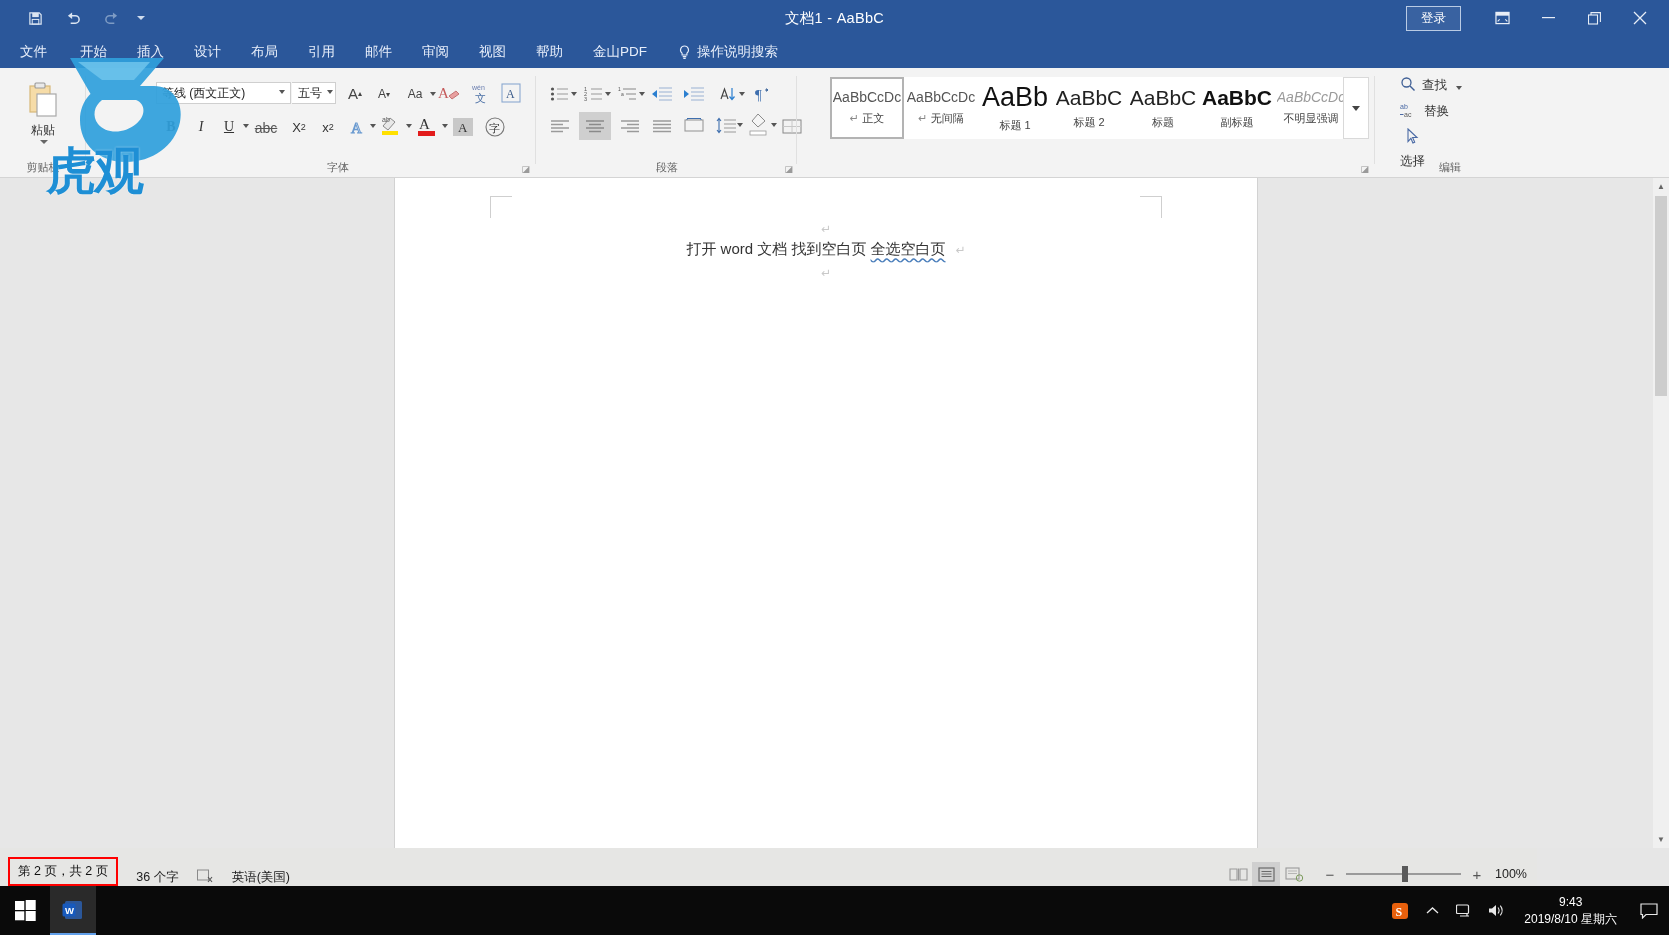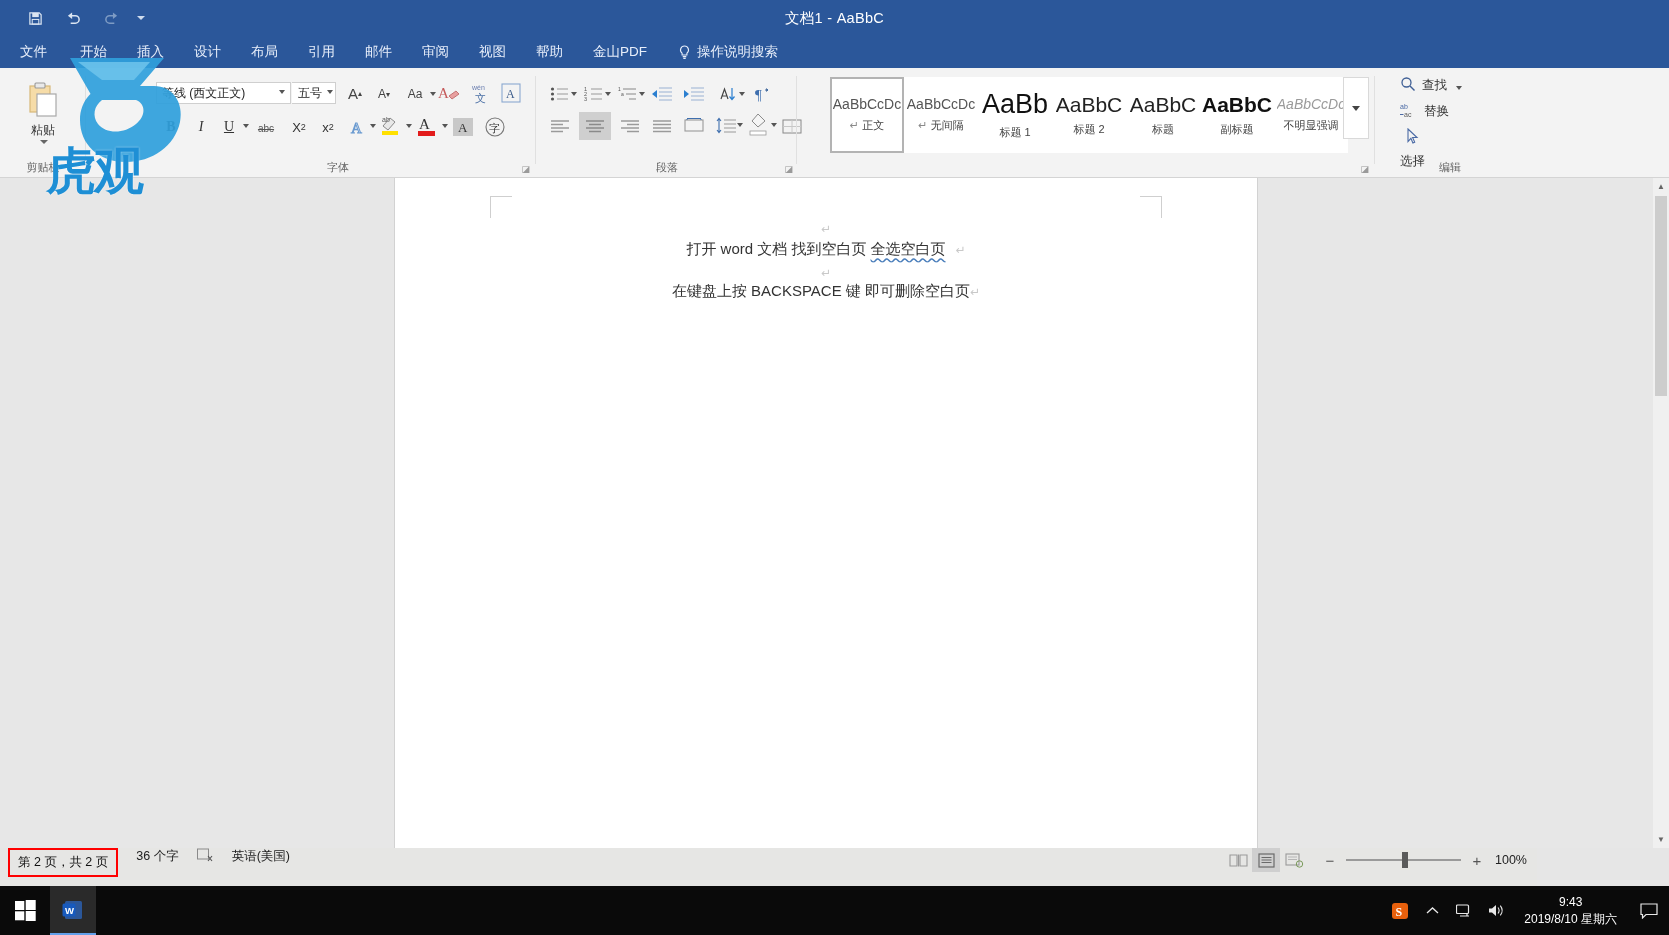--- a/index.html
+++ b/index.html
@@ -222,6 +222,32 @@
 
     <div class="win-title">文档1  -  AaBbC</div>
 
+    <div class="titlebar-right">
+      <div class="signin-btn">登录</div>
+      <div class="ribbon-opt">
+        <svg width="15" height="14" viewBox="0 0 16 15">
+            <rect x="1" y="1.5" width="14" height="12" fill="none" stroke="#e8eef7" stroke-width="1.3"></rect>
+            <rect x="1" y="1.5" width="14" height="3.5" fill="#e8eef7"></rect>
+            <path d="M5 9l-2.2 2.2M11 9l2.2 2.2" stroke="#e8eef7" stroke-width="1.2"></path>
+          </svg>
+      </div>
+      <div class="win-btn">
+        <svg width="13" height="2" viewBox="0 0 13 2">
+            <rect width="13" height="1.2" fill="#e8eef7"></rect>
+          </svg>
+      </div>
+      <div class="win-btn">
+        <svg width="13" height="13" viewBox="0 0 13 13">
+            <rect x="0.5" y="3" width="9" height="9" fill="none" stroke="#e8eef7" stroke-width="1.1"></rect>
+            <path d="M3 3V0.6h9.4V10" fill="none" stroke="#e8eef7" stroke-width="1.1"></path>
+          </svg>
+      </div>
+      <div class="win-btn close">
+        <svg width="14" height="14" viewBox="0 0 14 14">
+            <path d="M1 1l12 12M13 1L1 13" stroke="#e8eef7" stroke-width="1.3"></path>
+          </svg>
+      </div>
+    </div>
   </div>
 
   <div class="tabstrip">

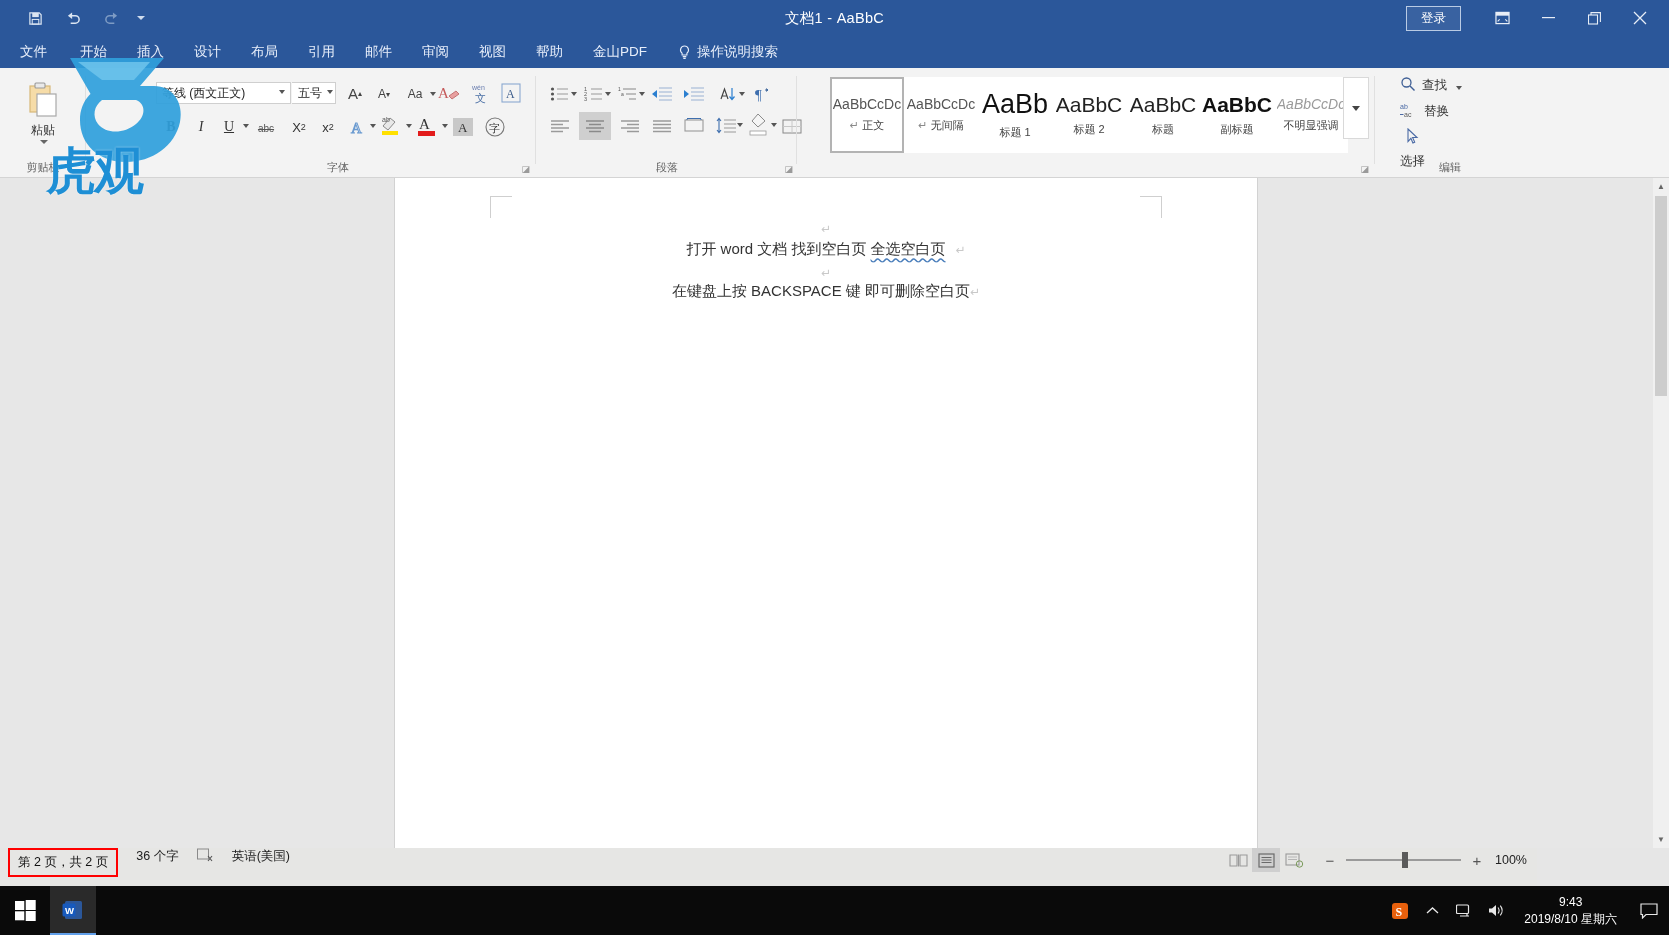--- a/index.html
+++ b/index.html
@@ -112,7 +112,7 @@
     position:absolute; left:30px; top:9px; height:62px; display:flex; align-items:stretch;
   }
   .style-item {
-    width:74px; height:76px; display:flex; flex-direction:column; align-items:center; justify-content:center;
+    width:74px; height:62px; display:flex; flex-direction:column; align-items:center; justify-content:center;
     border:1px solid transparent; background:#fff;
   }
   .style-item.sel { border:2px solid #b3b3b3; }

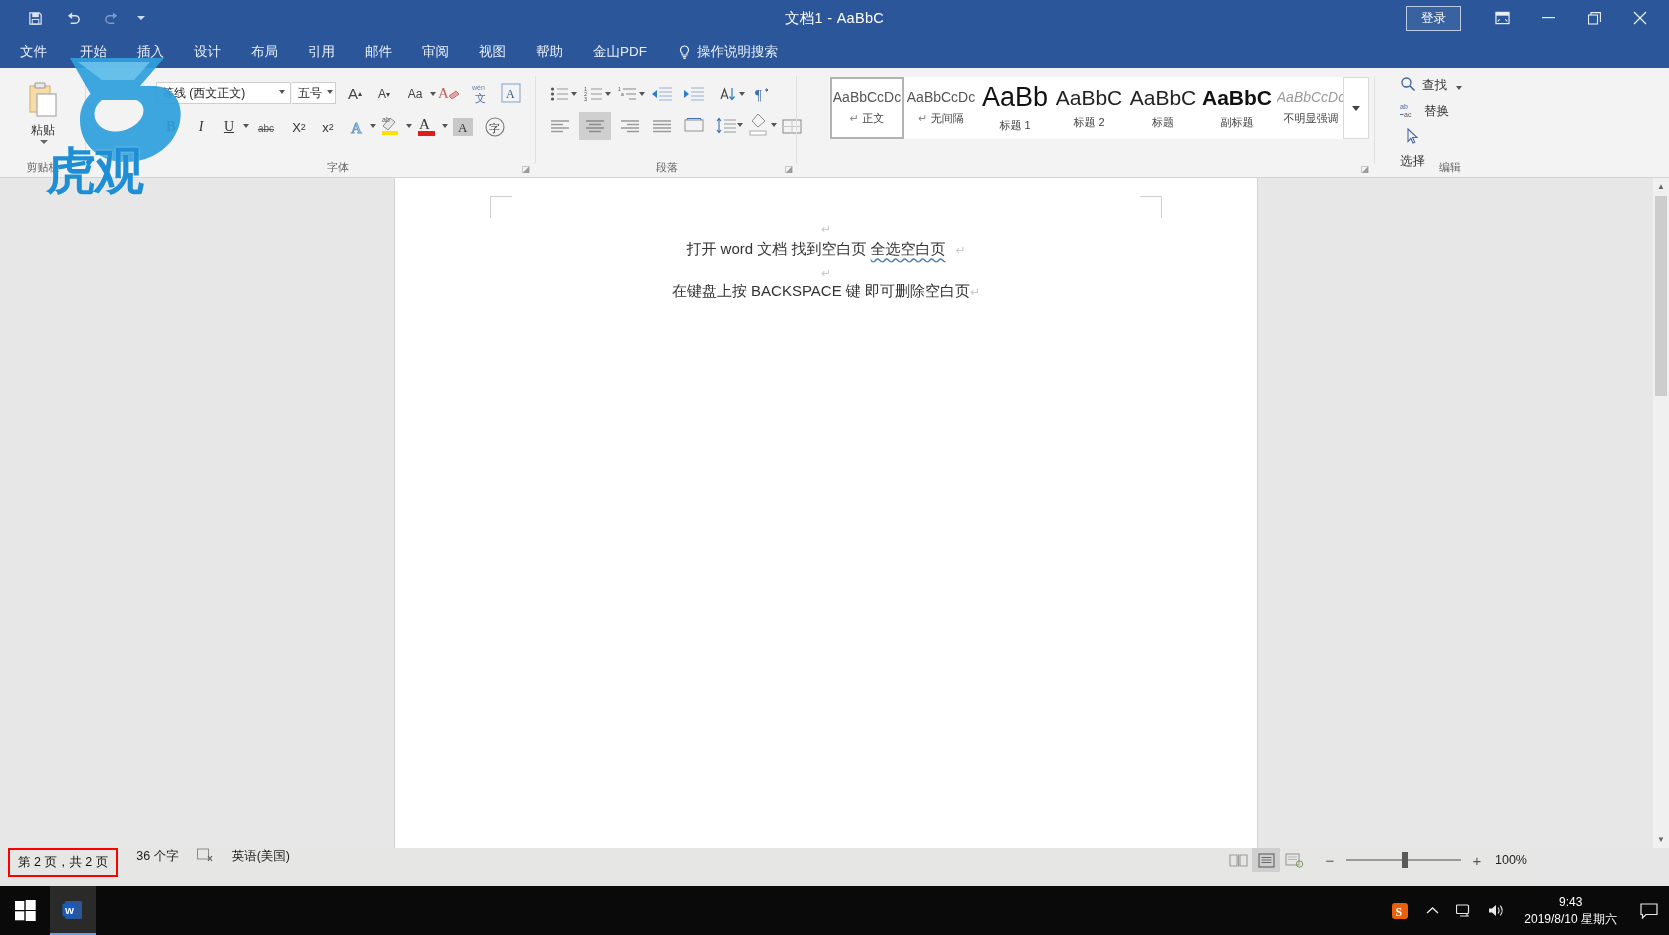--- a/index.html
+++ b/index.html
@@ -337,7 +337,7 @@
       <div class="fbtn" style="left:48px; top:46px; font-style:italic; font-family:'Liberation Serif',serif;">I</div>
       <div class="fbtn" style="left:76px; top:46px; text-decoration:underline; font-family:'Liberation Serif',serif;">U</div>
       <div class="mini-caret" style="left:103px; top:56px;"></div>
-      <div class="fbtn" style="left:113px; top:47px; font-size:10px; text-decoration:line-through; color:#555;">abc</div>
+      <div class="fbtn" style="left:113px; top:47px; font-size:14px; text-decoration:line-through; color:#555;">abc</div>
       <div class="fbtn" style="left:146px; top:46px; font-size:13px;">X<sub style="font-size:9px">2</sub></div>
       <div class="fbtn" style="left:175px; top:46px; font-size:13px;">x<sup style="font-size:9px">2</sup></div>
       <div class="fbtn" style="left:205px; top:46px;">

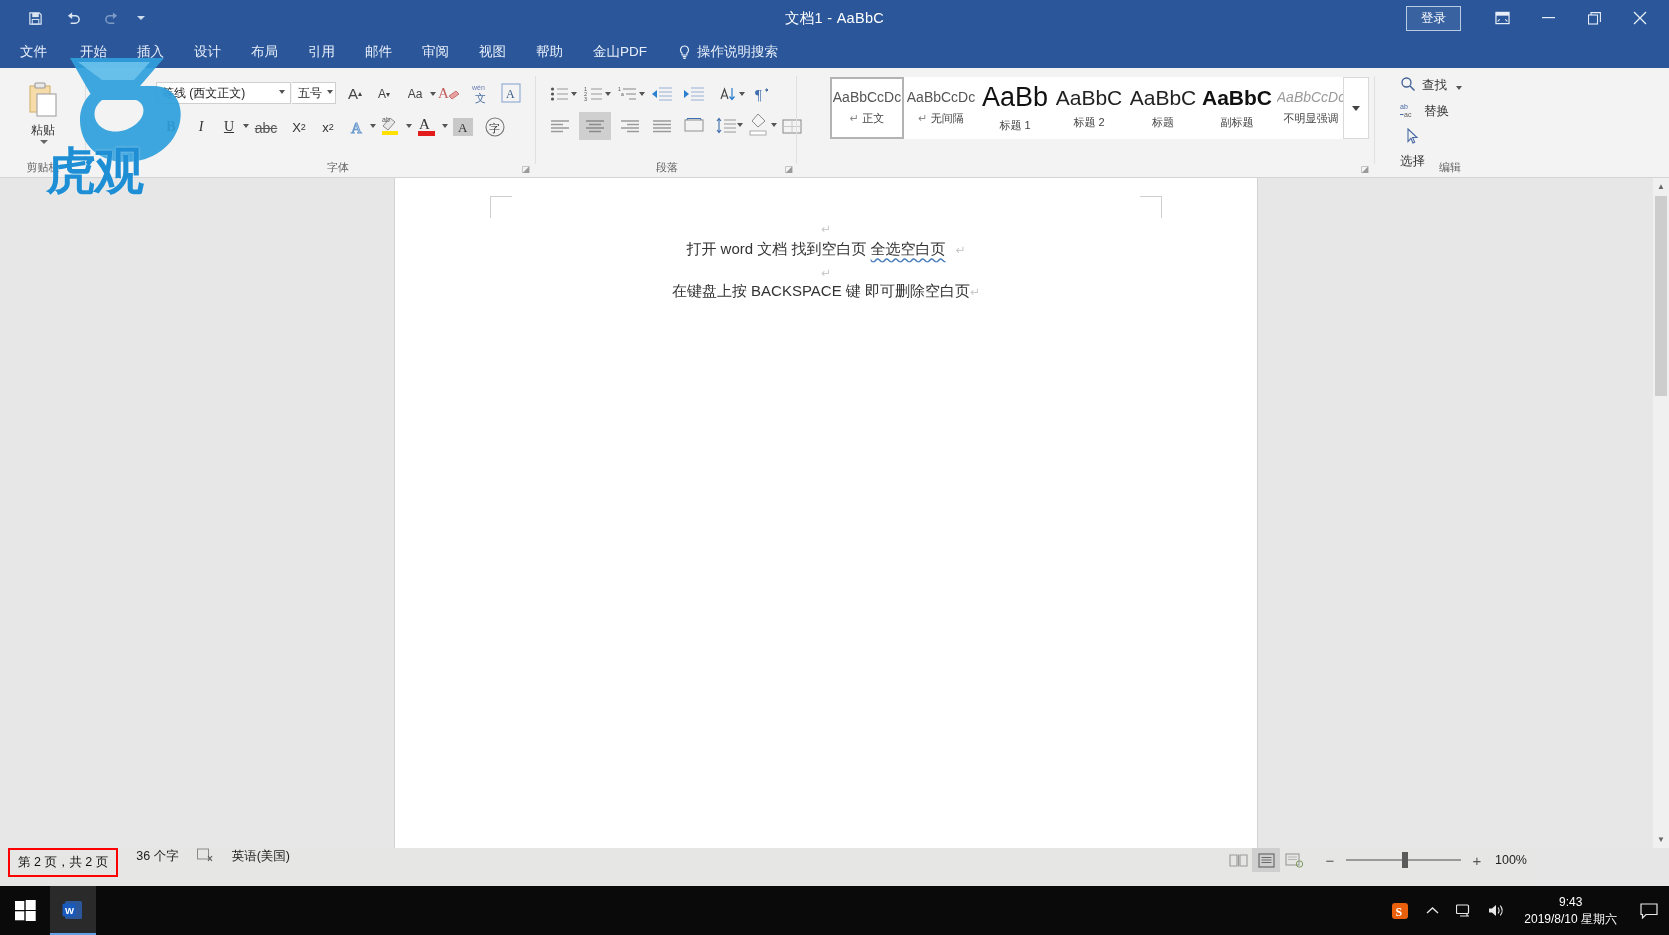--- a/index.html
+++ b/index.html
@@ -570,9 +570,6 @@
       </div>
       <div class="empty-para" style="top:88px;"><span class="pilcrow">↵</span></div>
 
-      <div class="doc-line" style="top:104px;">
-        <span>在键盘上按 BACKSPACE 键   即可删除空白页</span><span class="pilcrow">↵</span>
-      </div>
     </div>
 
     <div class="vscroll">

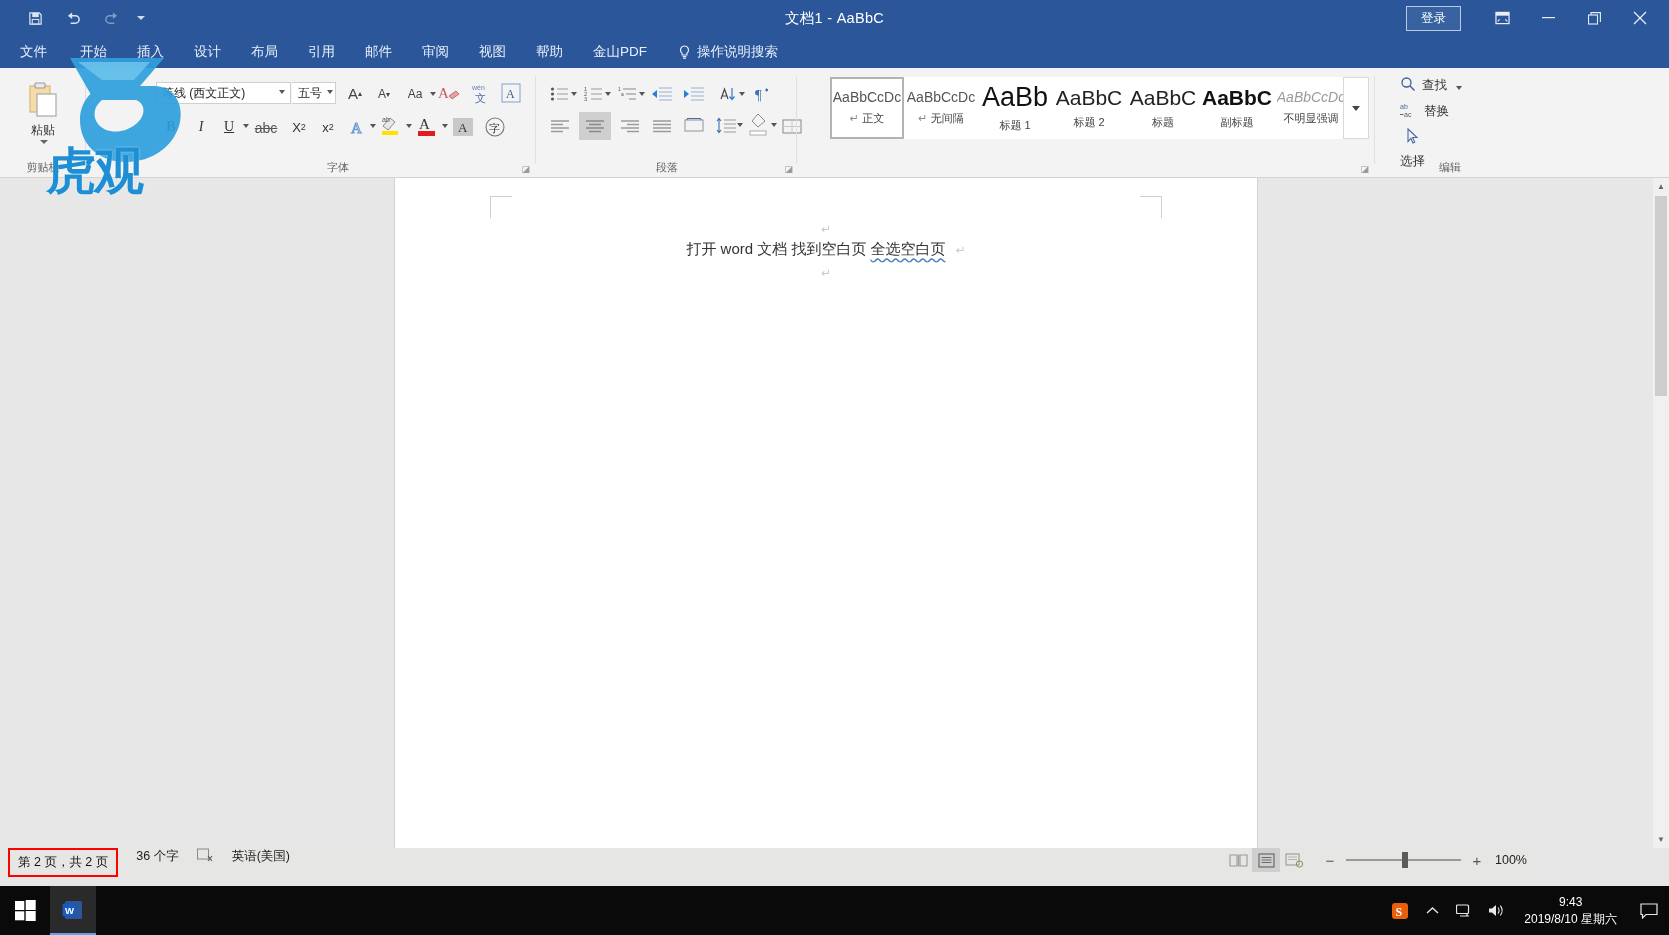--- a/index.html
+++ b/index.html
@@ -154,7 +154,7 @@
   
   .statusbar {
     position:absolute; left:0; top:848px; width:1537px; height:38px;
-    background:#e6e6e4; display:flex; align-items:flex-start; font-size:12.5px; color:#222;
+    background:#e6e6e4; display:flex; align-items:flex-end; font-size:12.5px; color:#222;
   }
   .sb-page {
     margin-left:8px; padding:4px 8px; border:2px solid #ff0000; color:#111; white-space:nowrap;

